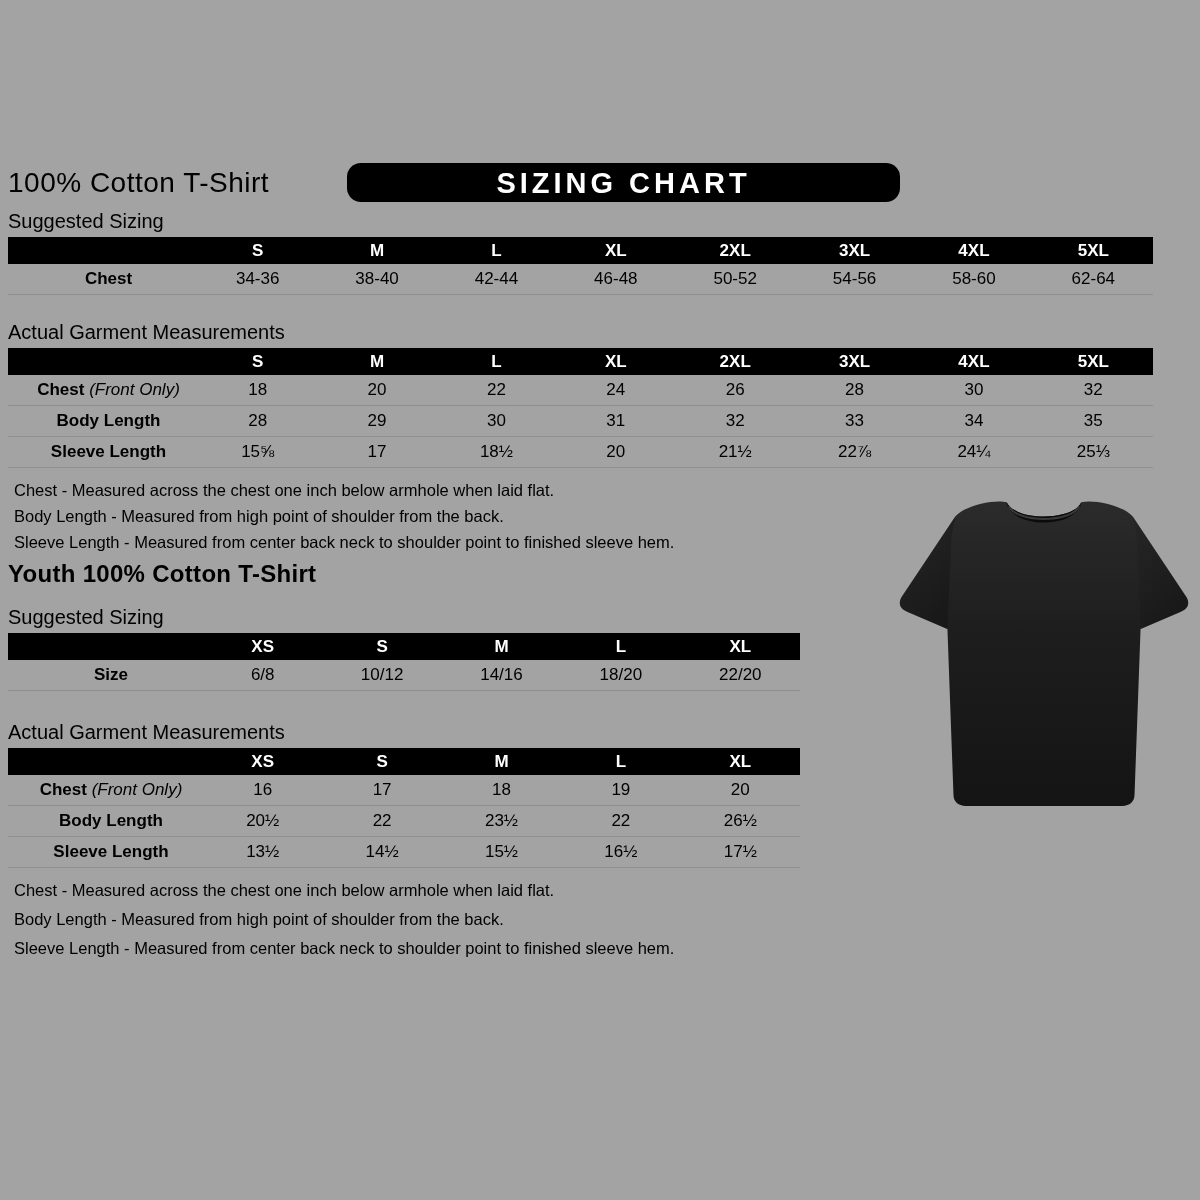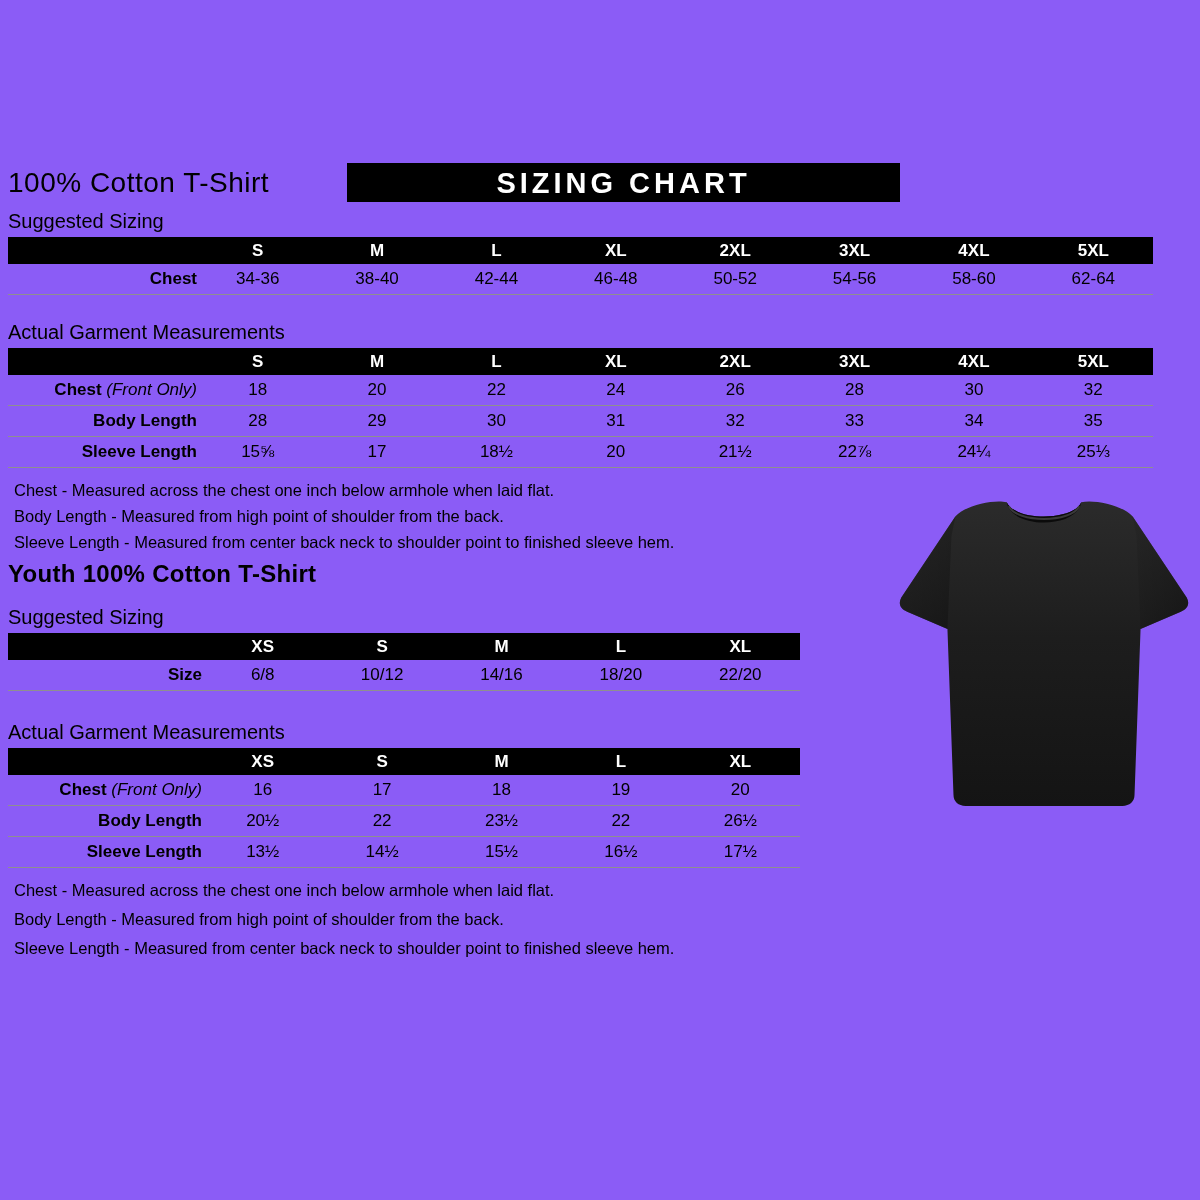--- a/index.html
+++ b/index.html
@@ -4,7 +4,7 @@
 <style>
   html,body{margin:0;padding:0;background:#fff;}
   body{font-family:"Liberation Sans","DejaVu Sans",sans-serif;color:#000;}
-  .canvas{position:relative;width:1200px;height:1200px;background:#8b5cf6;overflow:hidden;}
+  .canvas{position:relative;width:1200px;height:1200px;background:#a3a3a3;overflow:hidden;}
   .content{position:absolute;top:163px;left:8px;width:1148px;}
 
   .header-row{display:flex;align-items:center;height:39px;margin-bottom:8px;}

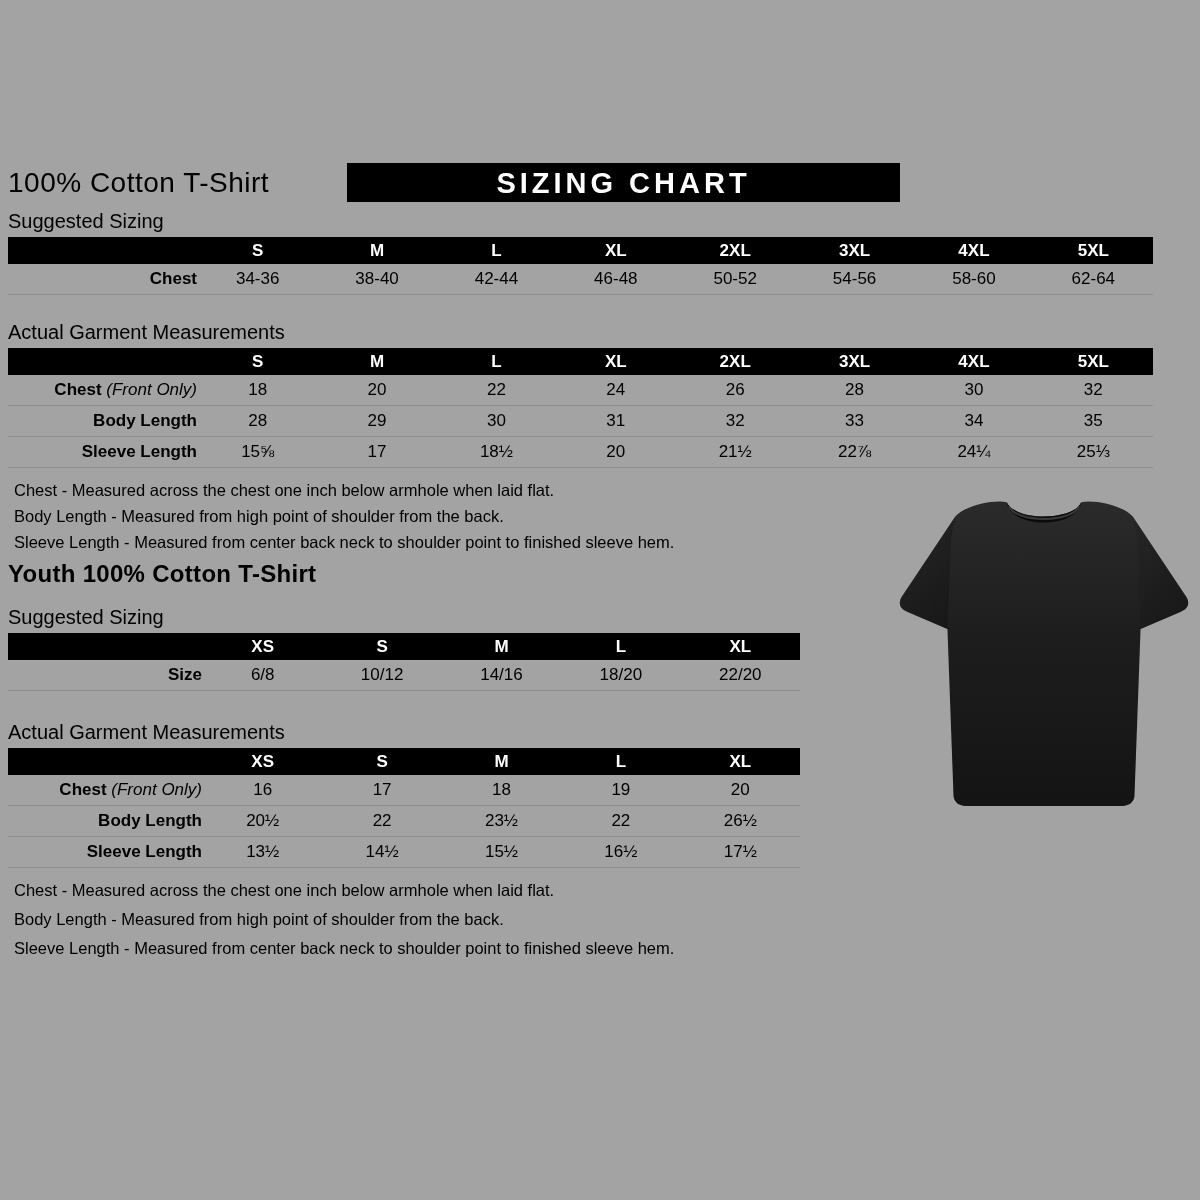--- a/index.html
+++ b/index.html
@@ -10,7 +10,7 @@
   .header-row{display:flex;align-items:center;height:39px;margin-bottom:8px;}
   .page-title{font-size:28px;font-weight:400;letter-spacing:0.5px;width:339px;white-space:nowrap;}
   .banner{background:#000;color:#fff;font-weight:bold;font-size:29px;letter-spacing:4px;
-          text-align:center;width:553px;height:39px;line-height:40px;}
+          text-align:center;width:553px;height:39px;line-height:40px;border-radius:14px;}
 
   .section-label{font-size:20px;margin:0 0 4px 0;}
   .gap-sm{margin-top:26px;}

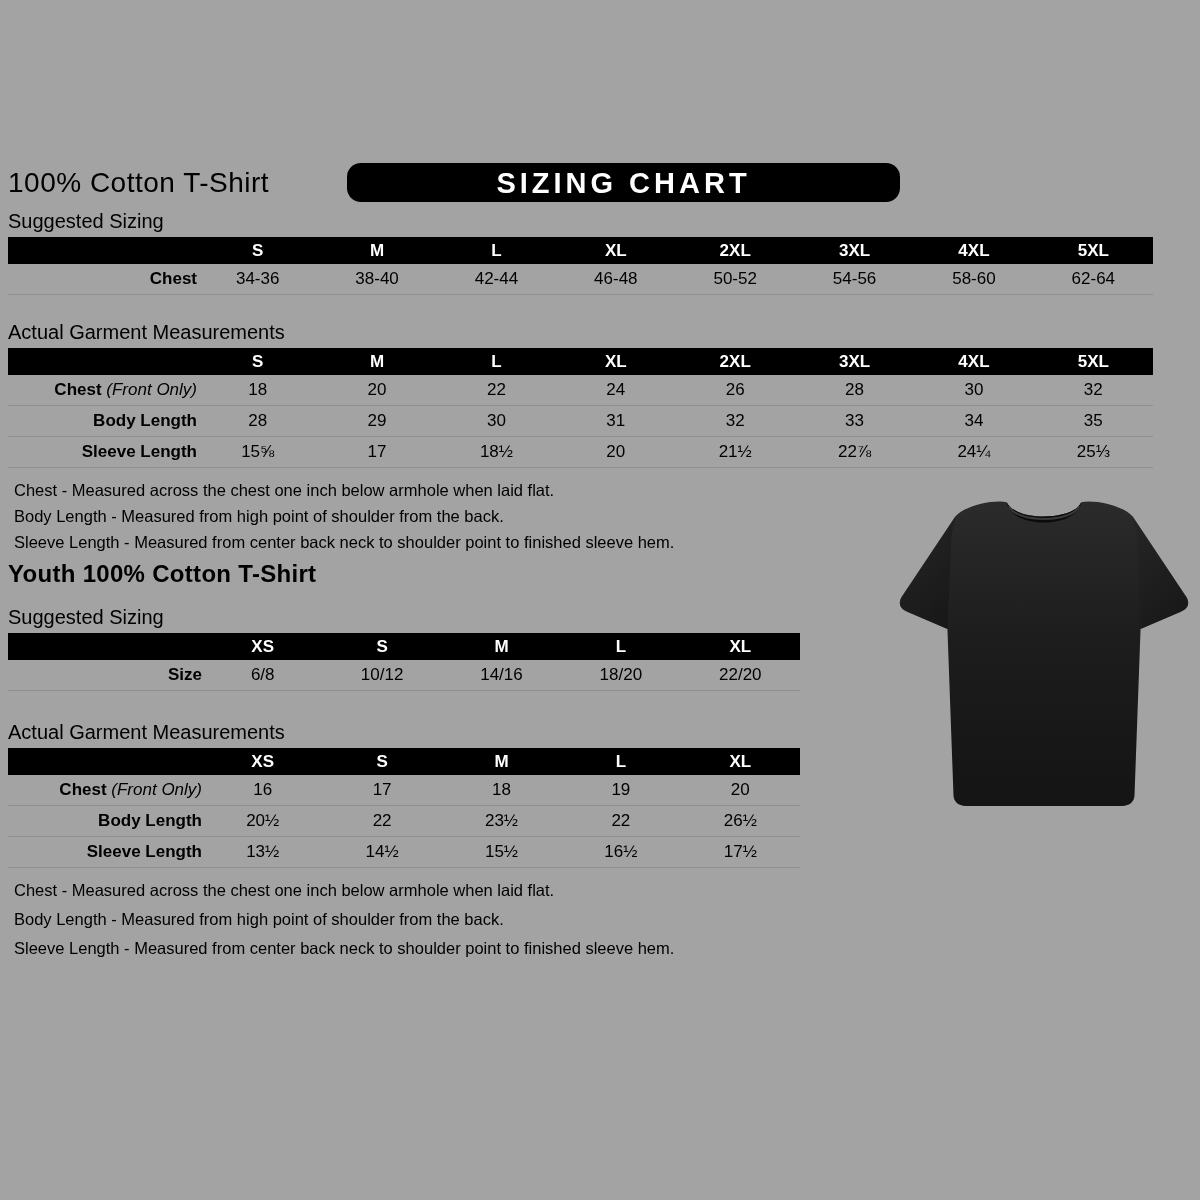--- a/index.html
+++ b/index.html
@@ -25,7 +25,7 @@
       height:27px;text-align:center;padding:0;}
   table.size-table tbody td{font-size:17px;height:28px;text-align:center;
       border-bottom:1.5px solid #8f8f8f;padding:0;}
-  table.size-table tbody th.rowlabel{font-size:17px;height:28px;text-align:right;
+  table.size-table tbody th.rowlabel{font-size:17px;height:28px;text-align:center;
       padding-left:12px;border-bottom:1.5px solid #8f8f8f;font-weight:400;white-space:nowrap;}
   .b{font-weight:bold;}
   .r{font-weight:400;font-style:italic;}

